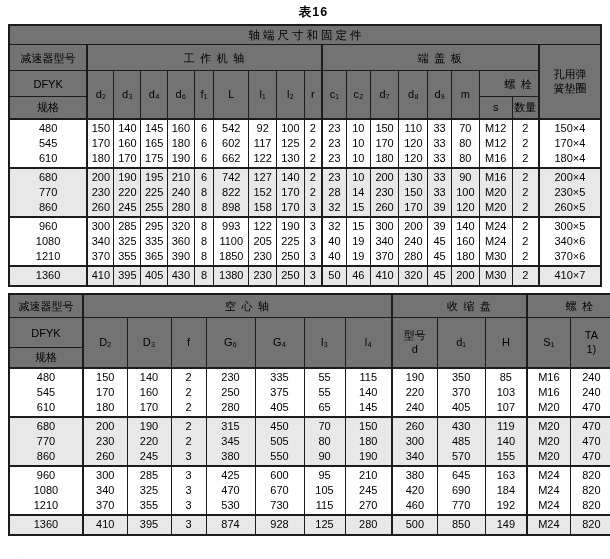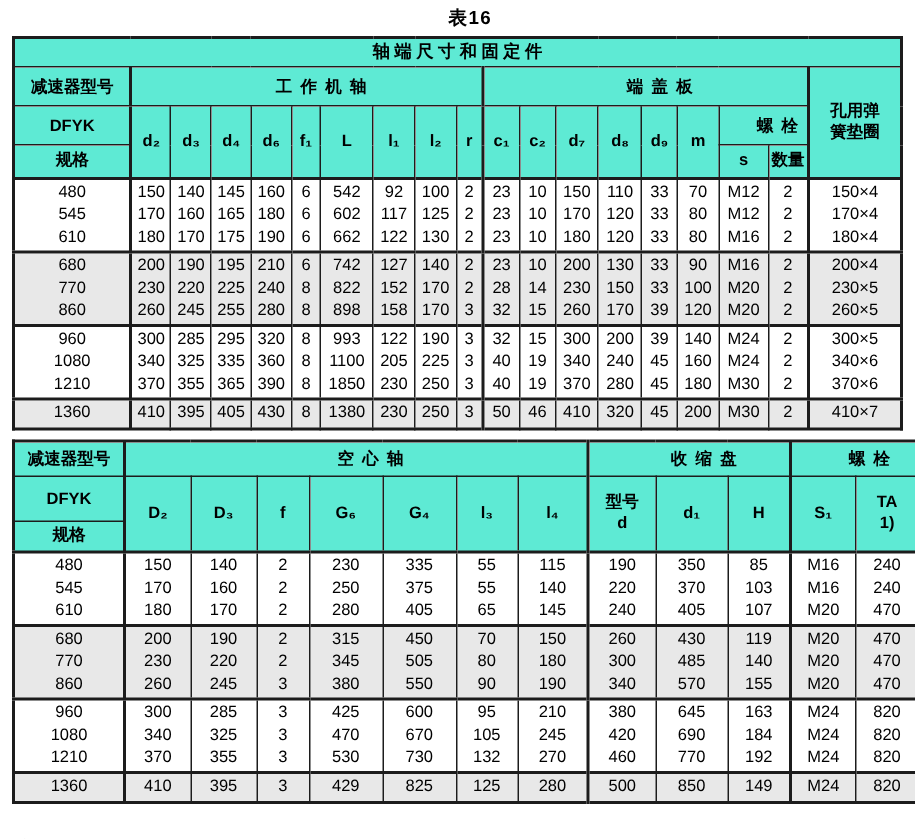--- a/index.html
+++ b/index.html
@@ -24,7 +24,7 @@
     padding:1px 0;font-size:11px;
     white-space:pre-line;overflow:hidden;
   }
-  th{background:#5eead4;font-weight:bold;line-height:14px;text-align:center;}
+  th{background:#737373;font-weight:normal;line-height:14px;text-align:center;}
   td{background:#fff;line-height:15px;}
   tbody td{border-top:2px solid #1c1c1c;}
   tbody tr:nth-child(even) td{background:#e8e8e8;}

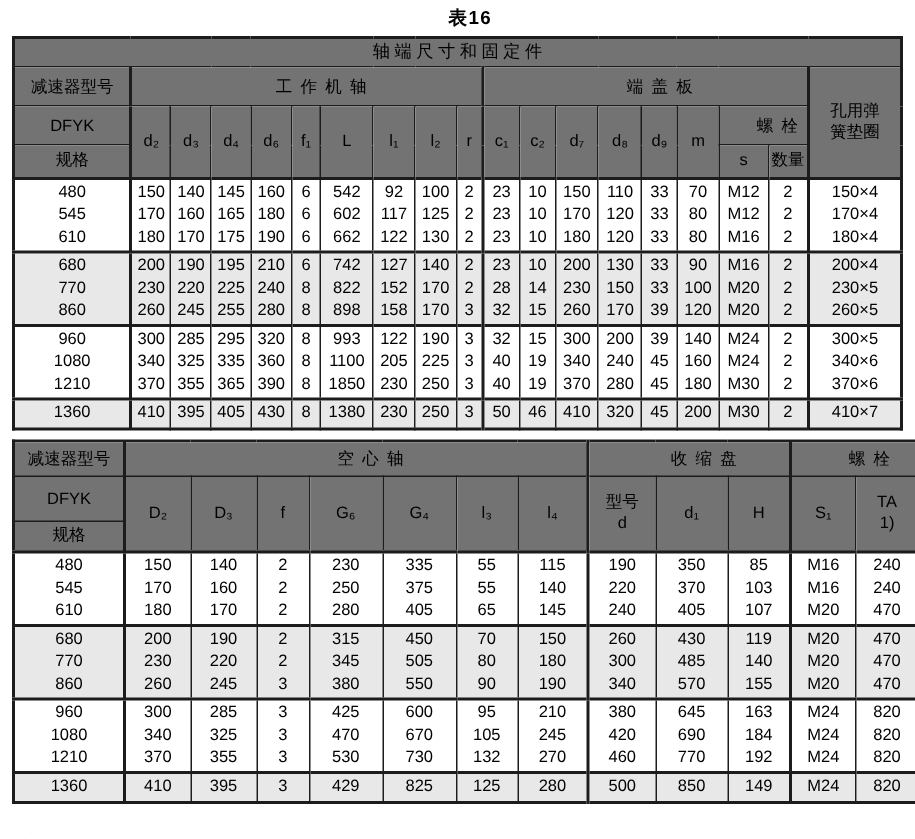--- a/index.html
+++ b/index.html
@@ -451,7 +451,7 @@
 730</td>
         <td>95
 105
-132</td>
+115</td>
         <td>210
 245
 270</td>

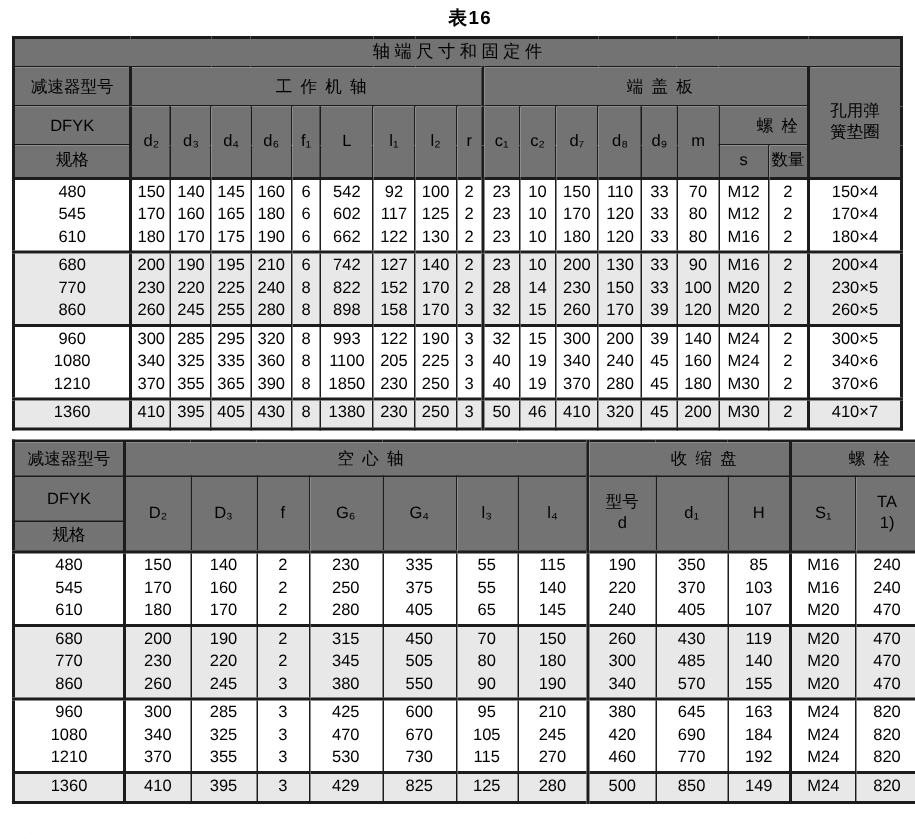--- a/index.html
+++ b/index.html
@@ -476,7 +476,7 @@
         <td class="secL">410</td>
         <td>395</td>
         <td>3</td>
-        <td>429</td>
+        <td>874</td>
         <td>825</td>
         <td>125</td>
         <td>280</td>

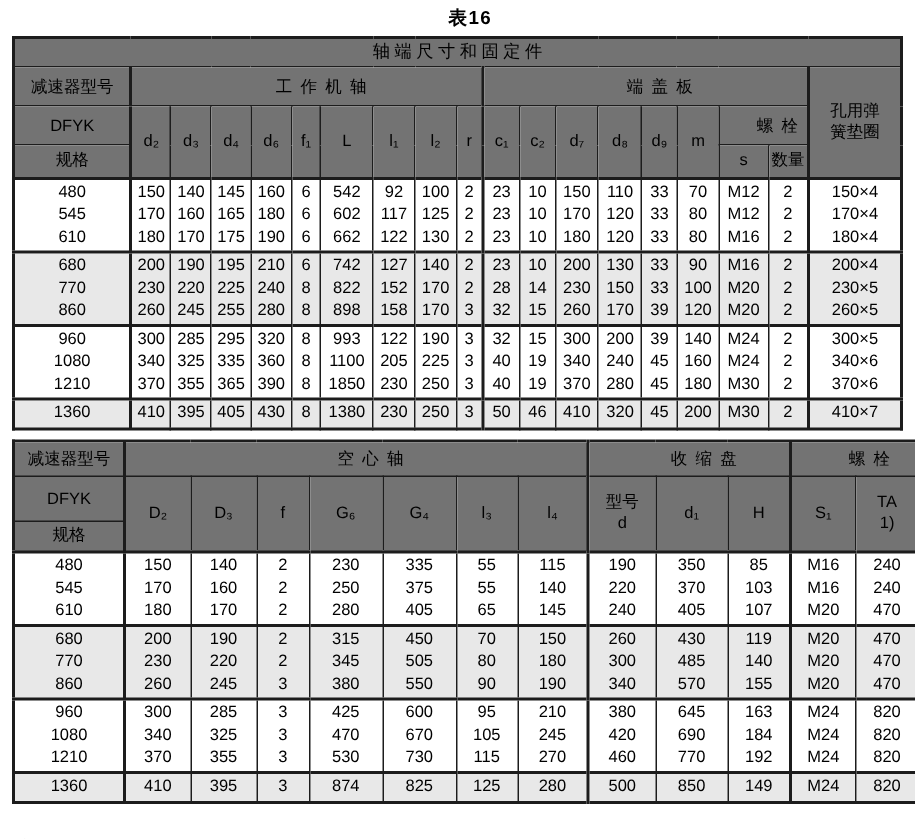--- a/index.html
+++ b/index.html
@@ -477,7 +477,7 @@
         <td>395</td>
         <td>3</td>
         <td>874</td>
-        <td>825</td>
+        <td>928</td>
         <td>125</td>
         <td>280</td>
         <td class="secL">500</td>

